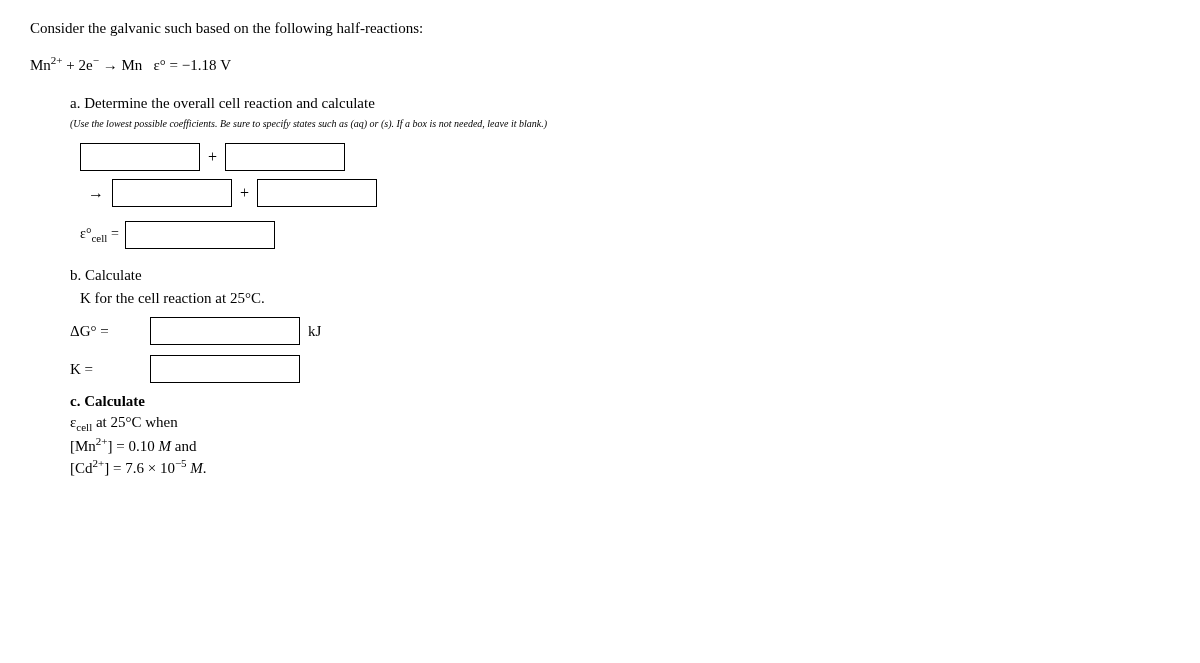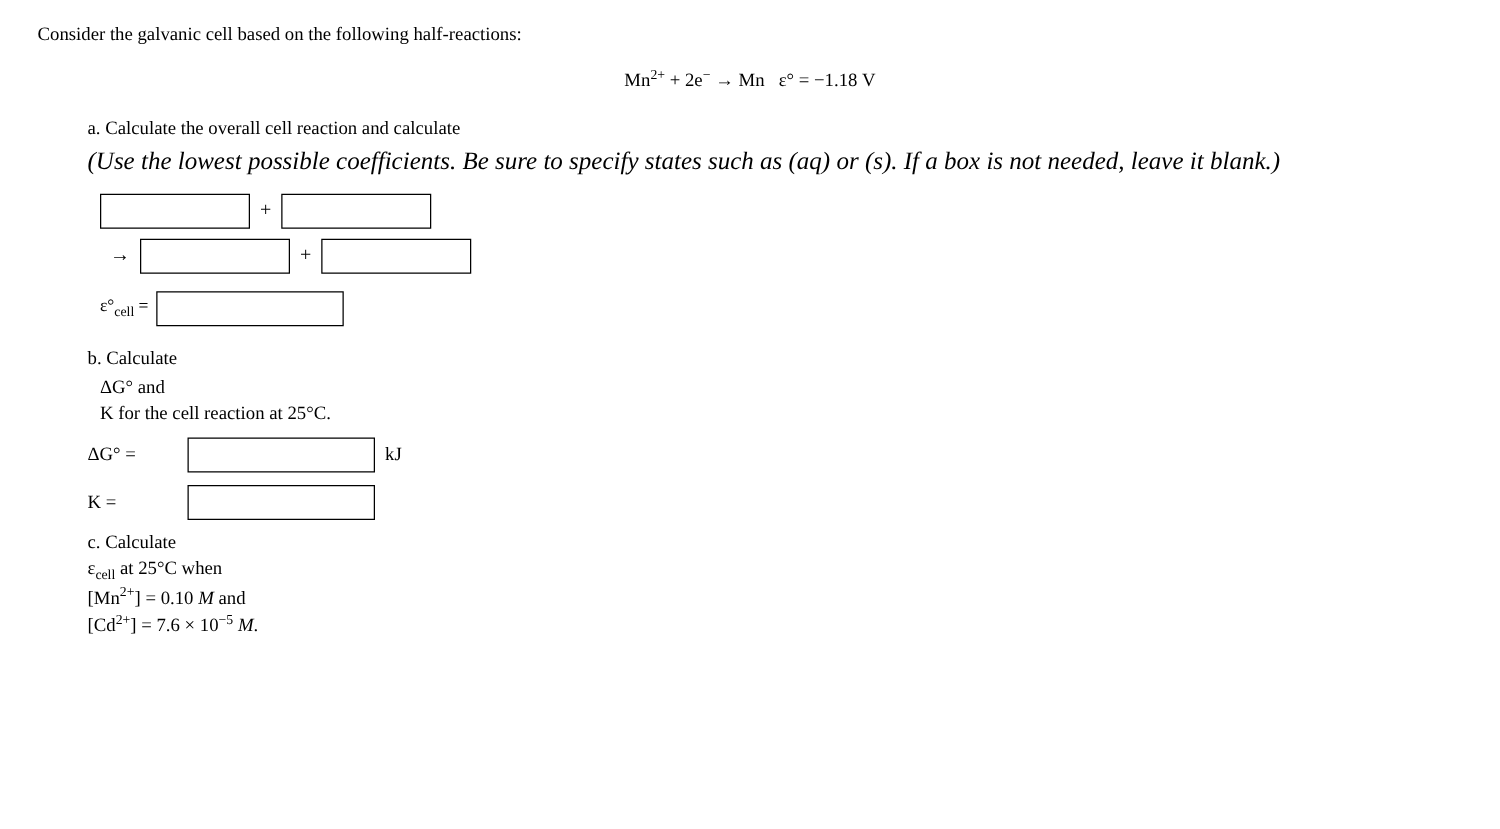--- a/index.html
+++ b/index.html
@@ -120,7 +120,7 @@
 </head>
 <body>
 
-<p class="intro-text">Consider the galvanic cell based on the following half-reactions:</p>
+<p class="intro-text">Consider the galvanic such based on the following half-reactions:</p>
 
 <div class="half-reactions">
   <div class="half-reaction-line">

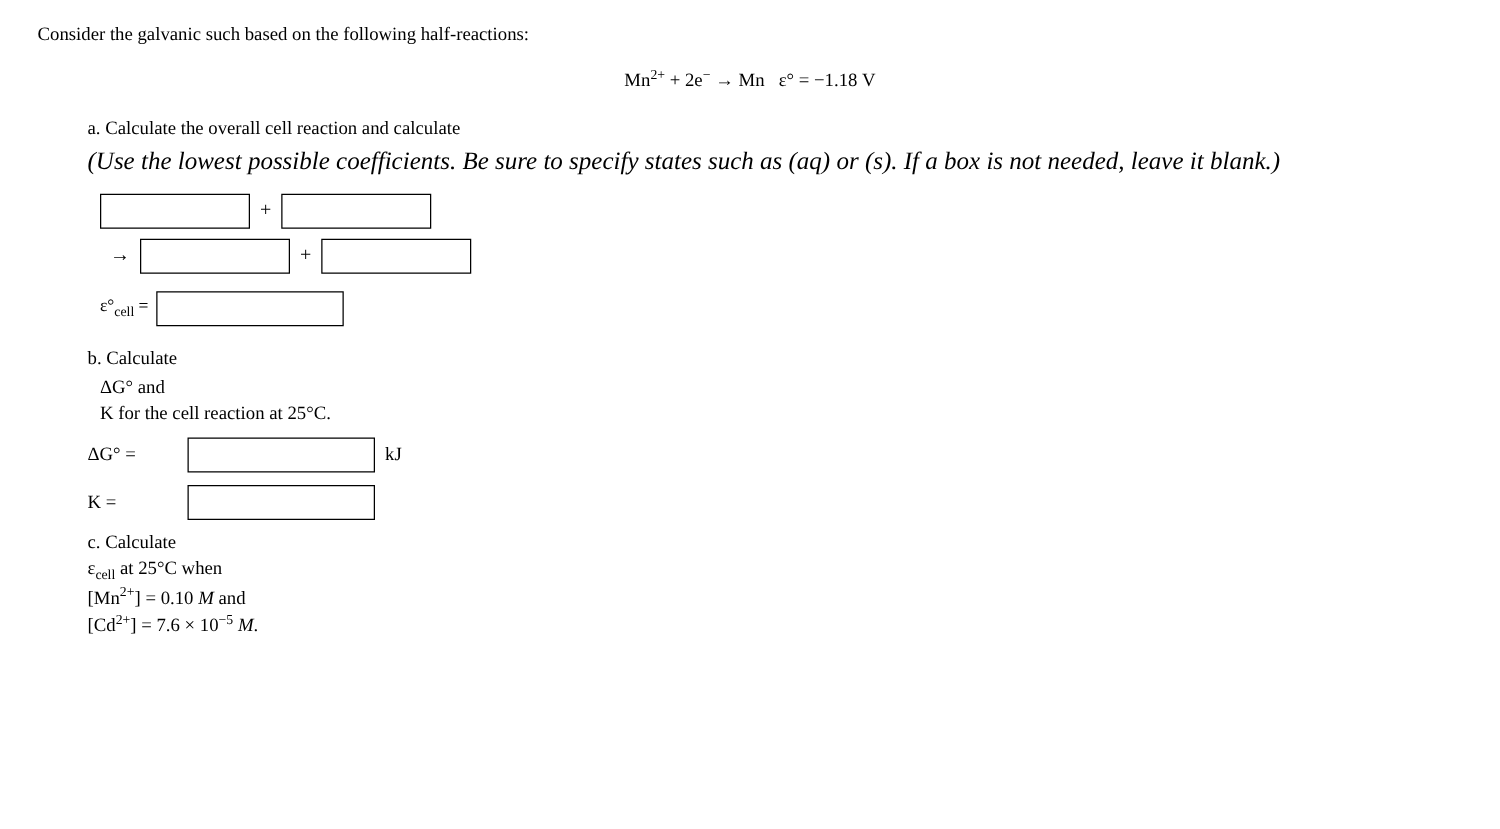--- a/index.html
+++ b/index.html
@@ -22,7 +22,6 @@
     }
     .half-reaction-line {
       font-size: 15px;
-      text-align: center;
     }
     sup { font-size: 11px; }
     sub { font-size: 11px; }

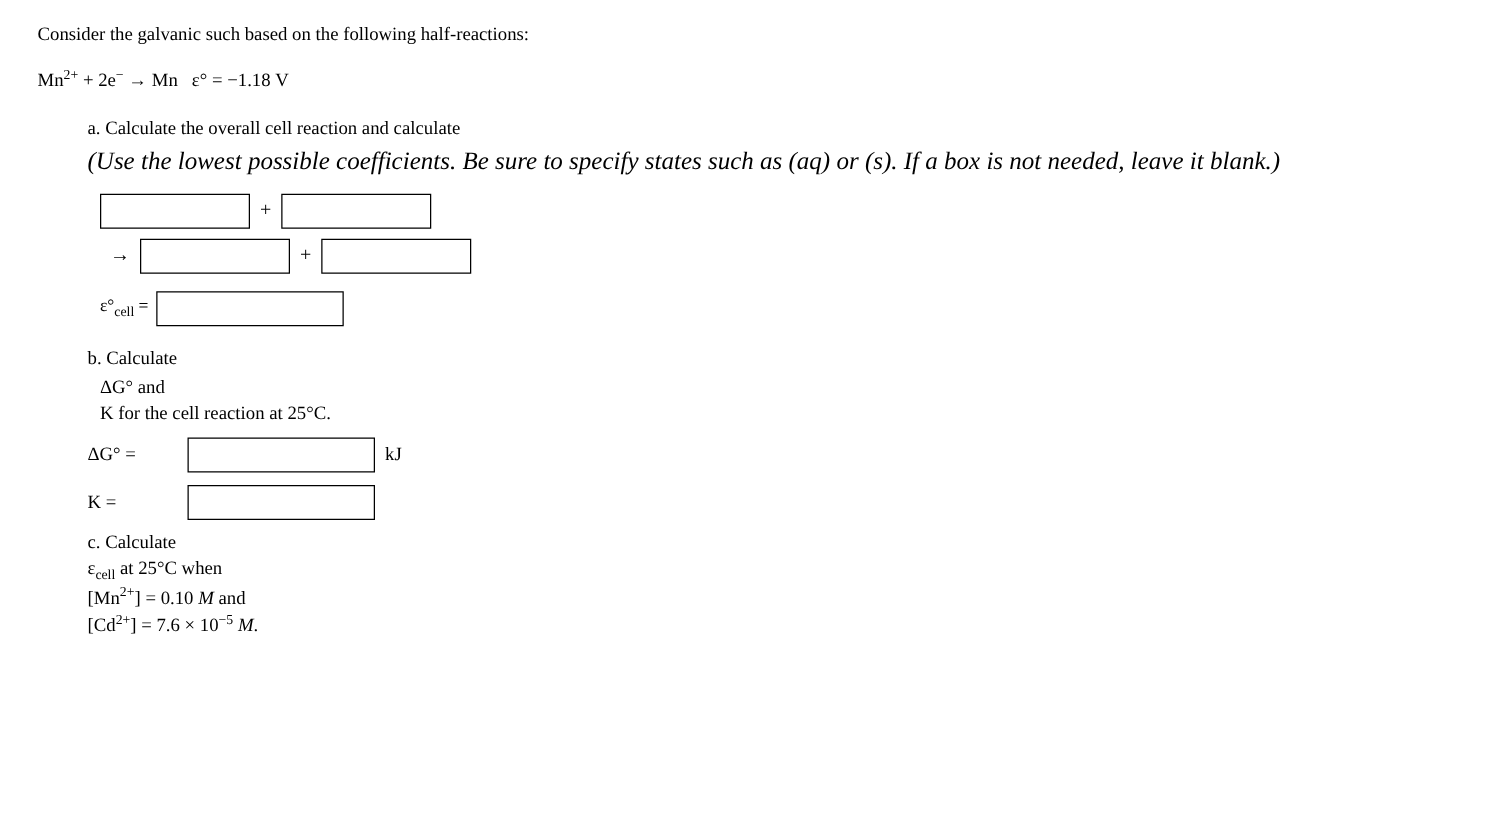--- a/index.html
+++ b/index.html
@@ -130,7 +130,7 @@
 <div class="section">
   <div class="section-label">
     <span>a.</span>
-    <span>Calculate the overall cell reaction and calculate</span>
+    <span>Determine the overall cell reaction and calculate</span>
   </div>
   <div class="instruction-italic">(Use the lowest possible coefficients. Be sure to specify states such as (aq) or (s). If a box is not needed, leave it blank.)</div>
 

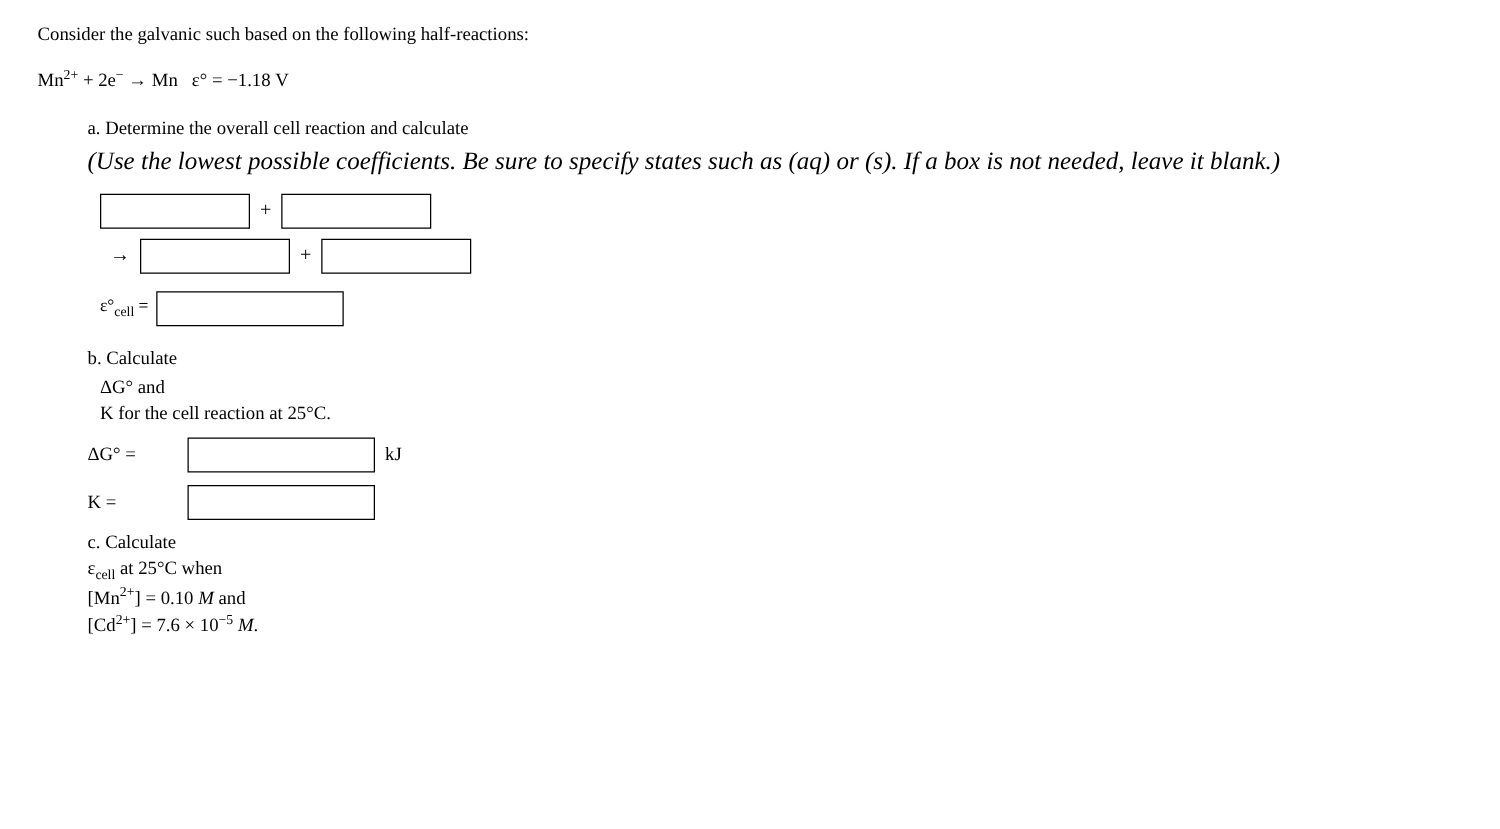--- a/index.html
+++ b/index.html
@@ -41,7 +41,7 @@
     }
     .instruction-italic {
       font-style: italic;
-      font-size: 20px;
+      font-size: 10px;
       margin-bottom: 14px;
     }
     .reaction-boxes {

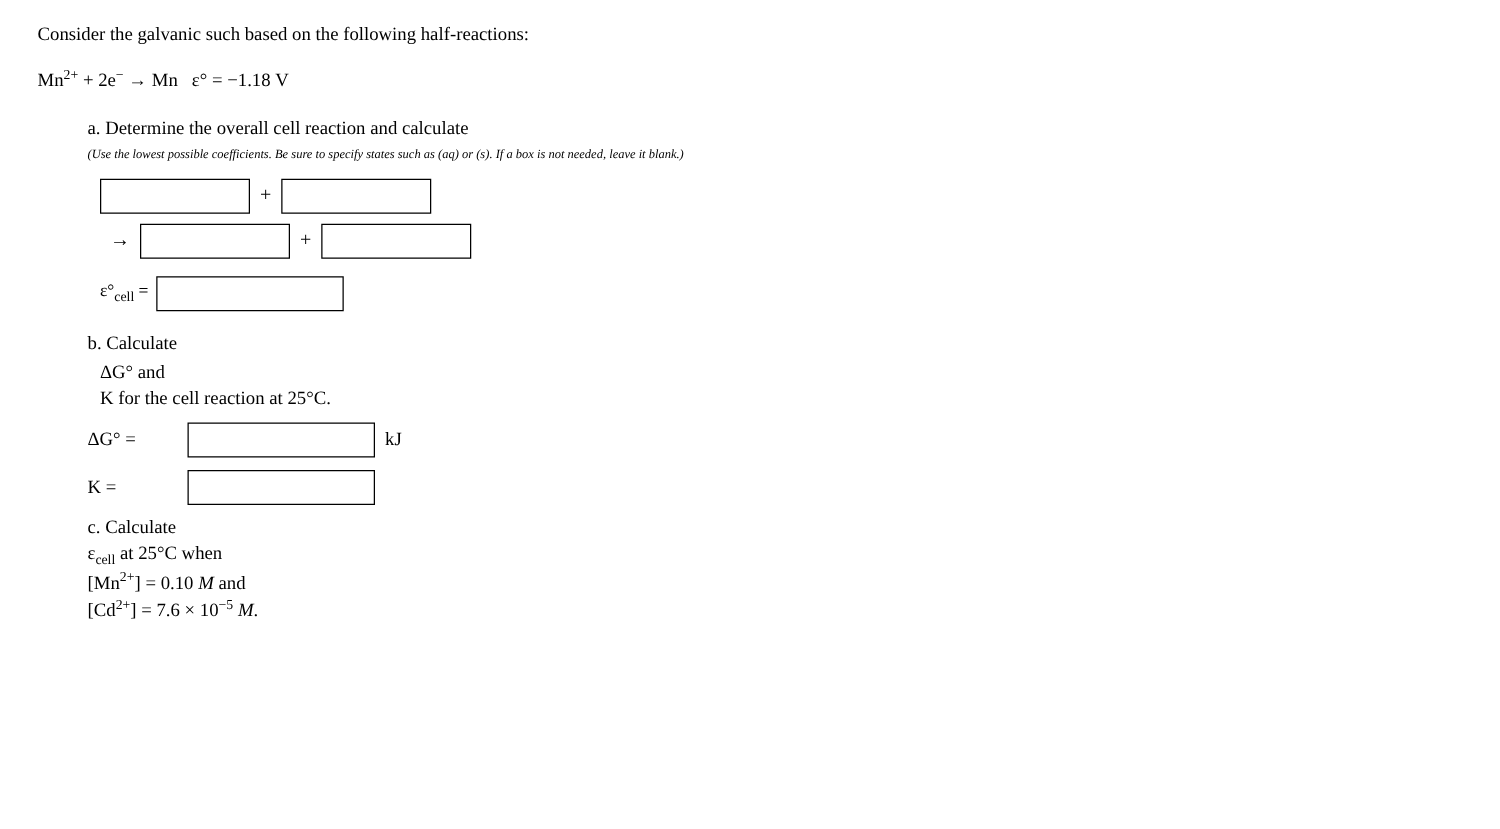--- a/index.html
+++ b/index.html
@@ -159,7 +159,6 @@
     <span>b.</span>
     <span> Calculate</span>
   </div>
-  <div style="margin-left:10px; font-size:15px; margin-bottom:4px;">ΔG° and</div>
   <div style="margin-left:10px; font-size:15px; margin-bottom:10px;font-family:Liberation Serif, serif;">K for the cell reaction at 25°C.</div>
 
   <div class="calc-row">

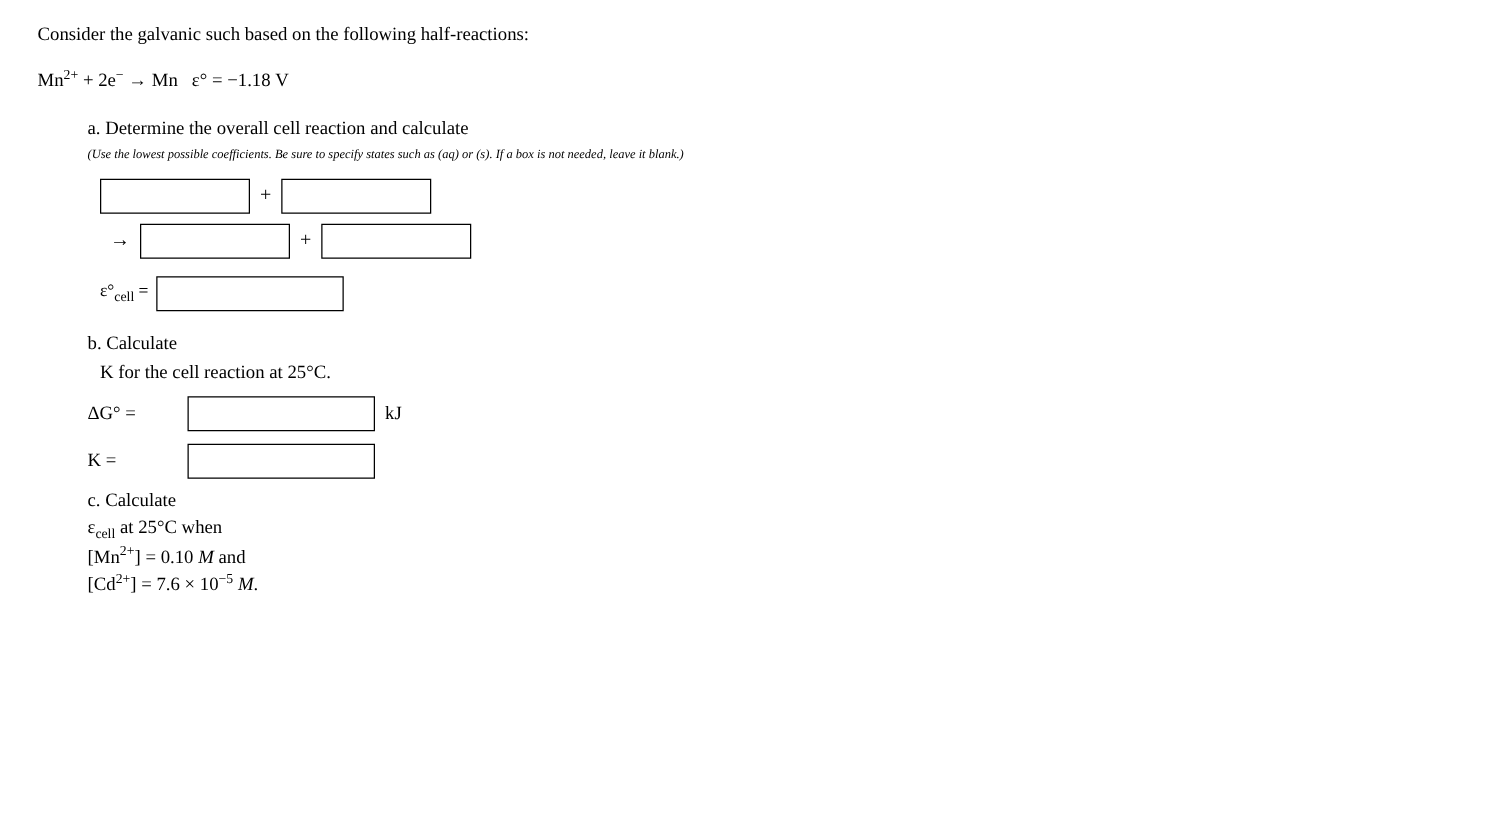--- a/index.html
+++ b/index.html
@@ -110,6 +110,7 @@
     .c-label {
       font-size: 15px;
       margin-bottom: 4px;
+      font-weight: bold;
     }
     .condition-line {
       font-size: 15px;

